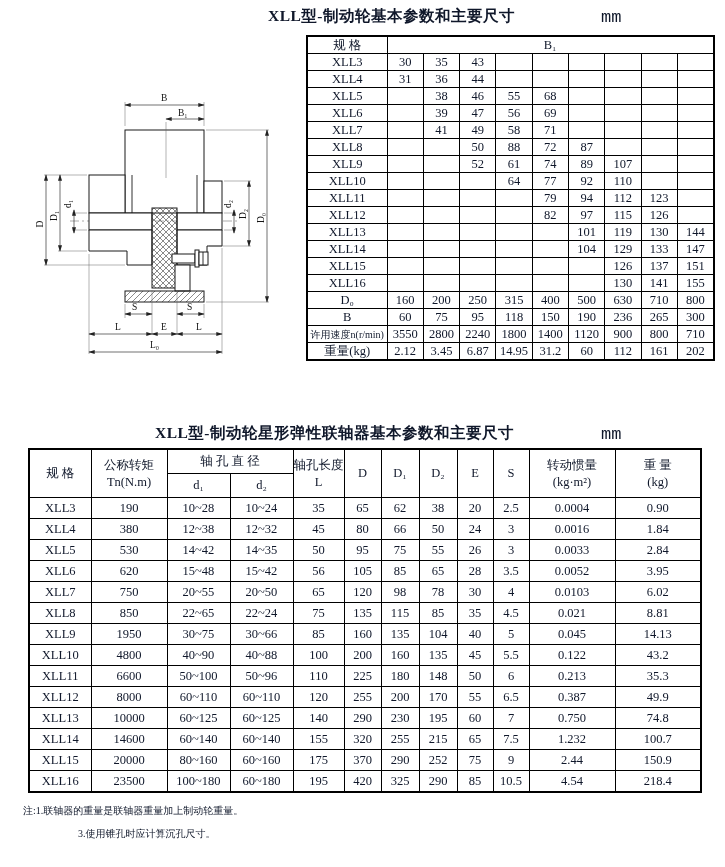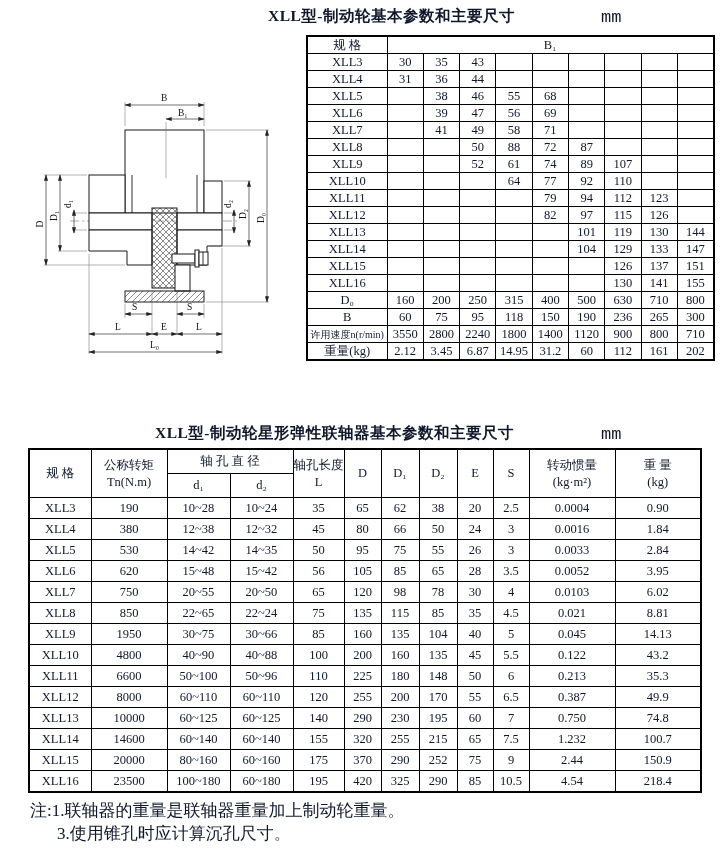--- a/index.html
+++ b/index.html
@@ -24,7 +24,7 @@
   .t2 tbody th,.t2 tbody td{height:20px;line-height:20px;}
   .hl{display:block;line-height:17px;}
   
-  .notes{position:absolute;left:30px;top:799px;font-size:17px;line-height:23px;}
+  .notes{position:absolute;left:23px;top:799px;font-size:10px;line-height:23px;text-align:center;}
   .notes .indent{padding-left:27px;}
   
   .draw{position:absolute;left:22px;top:58px;}

